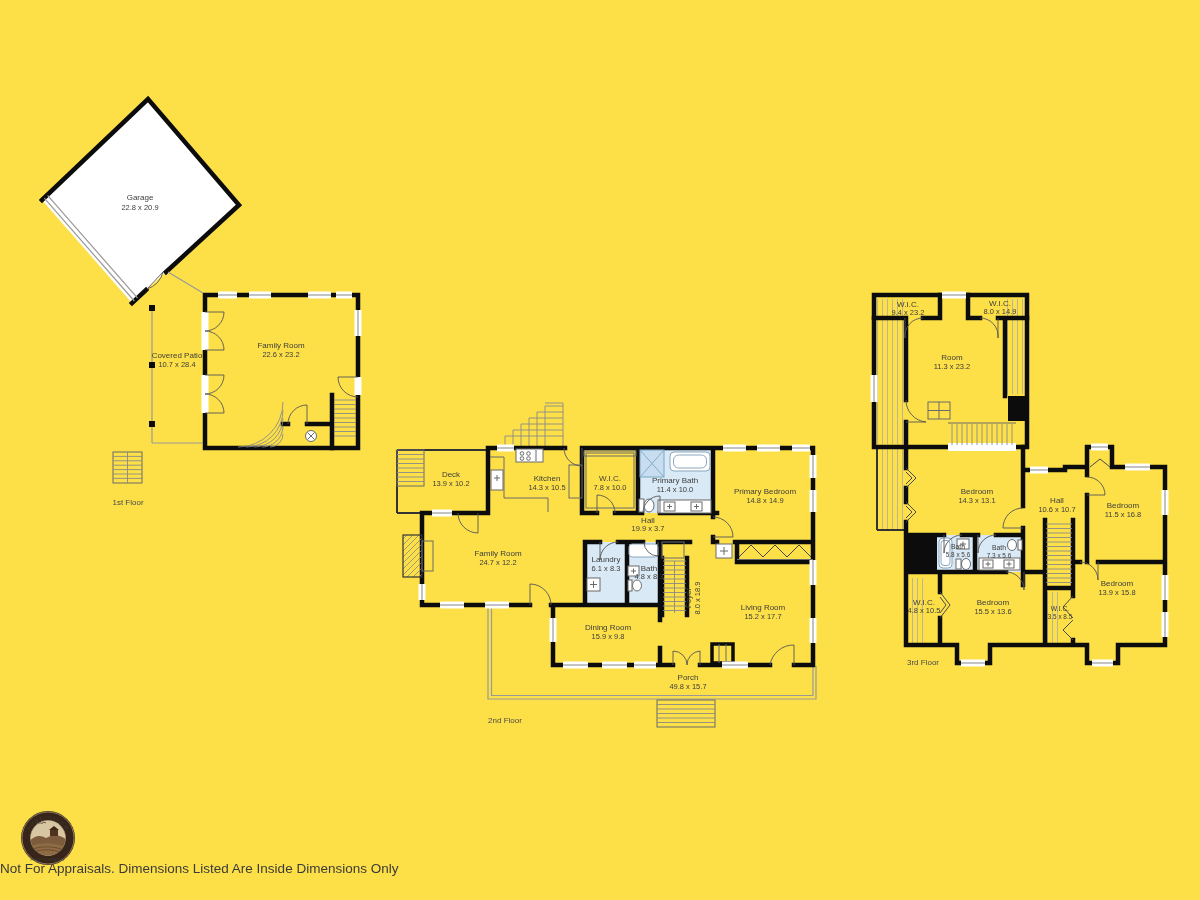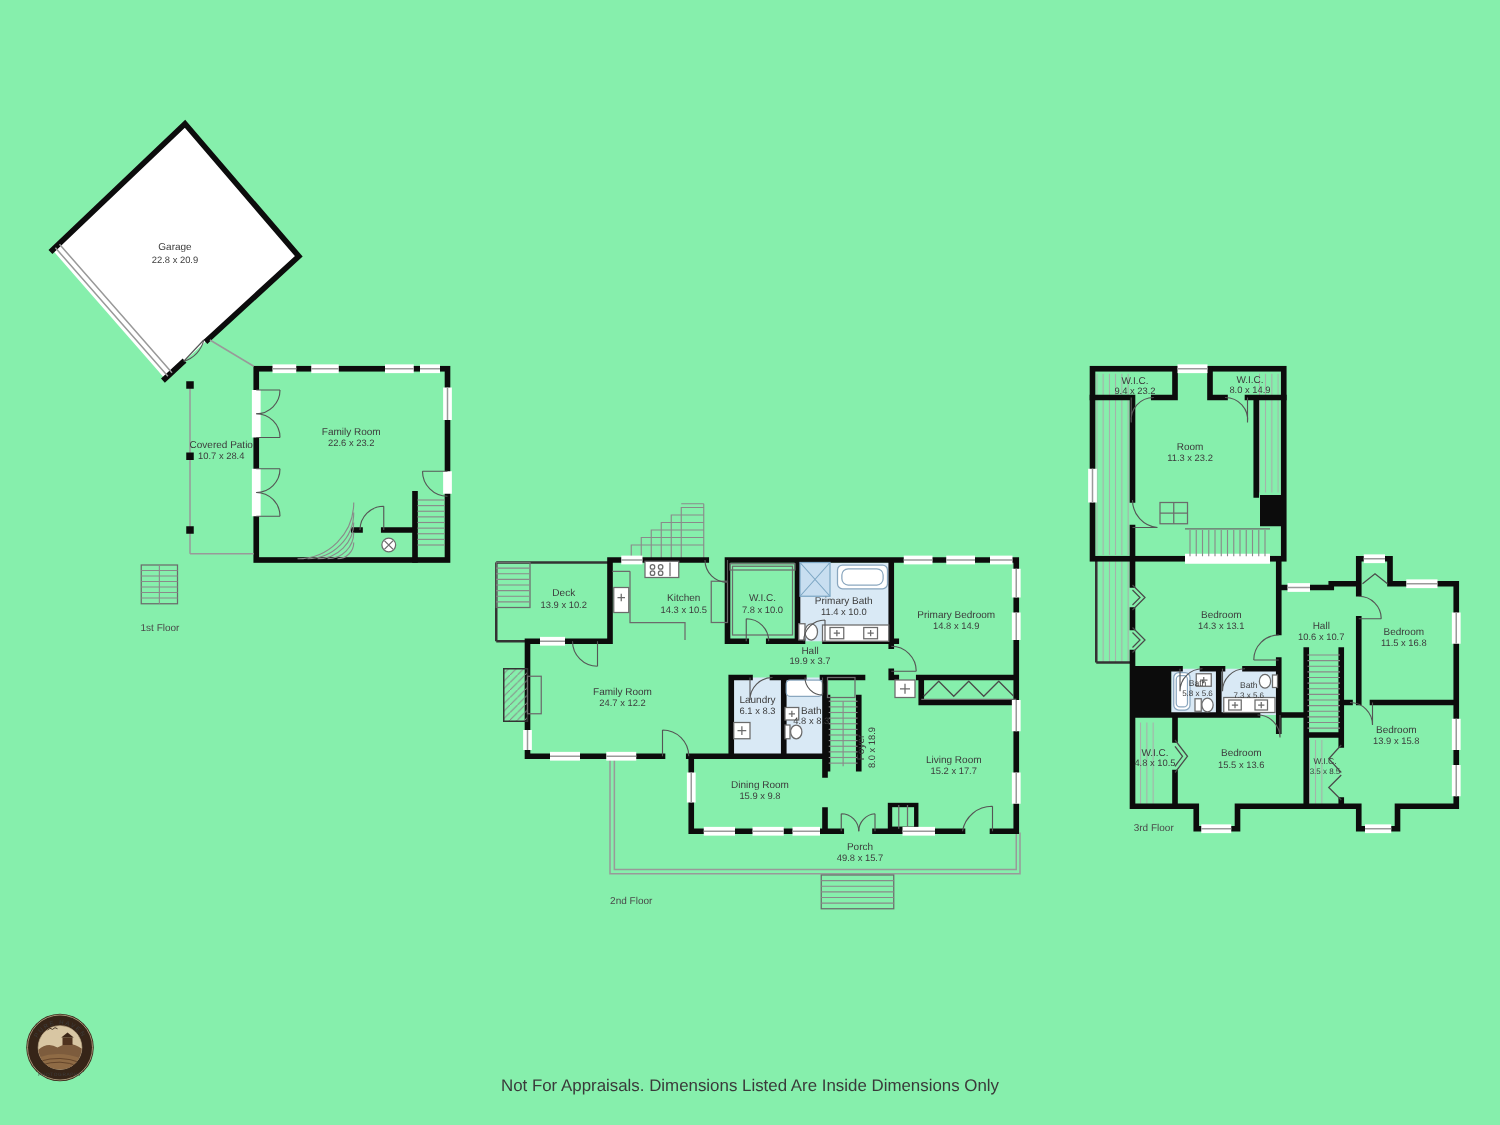--- a/index.html
+++ b/index.html
@@ -3,7 +3,7 @@
 <meta charset="utf-8">
 <style>
   html,body{margin:0;padding:0;background:#fff;}
-  .canvas{position:relative;width:1200px;height:900px;background:#86efac;overflow:hidden;
+  .canvas{position:relative;width:1200px;height:900px;background:#fde047;overflow:hidden;
           font-family:"Liberation Sans",sans-serif;}
   svg text{font-family:"Liberation Sans",sans-serif;fill:#3c3c3c;}
   .rname{font-size:8px;text-anchor:middle;}

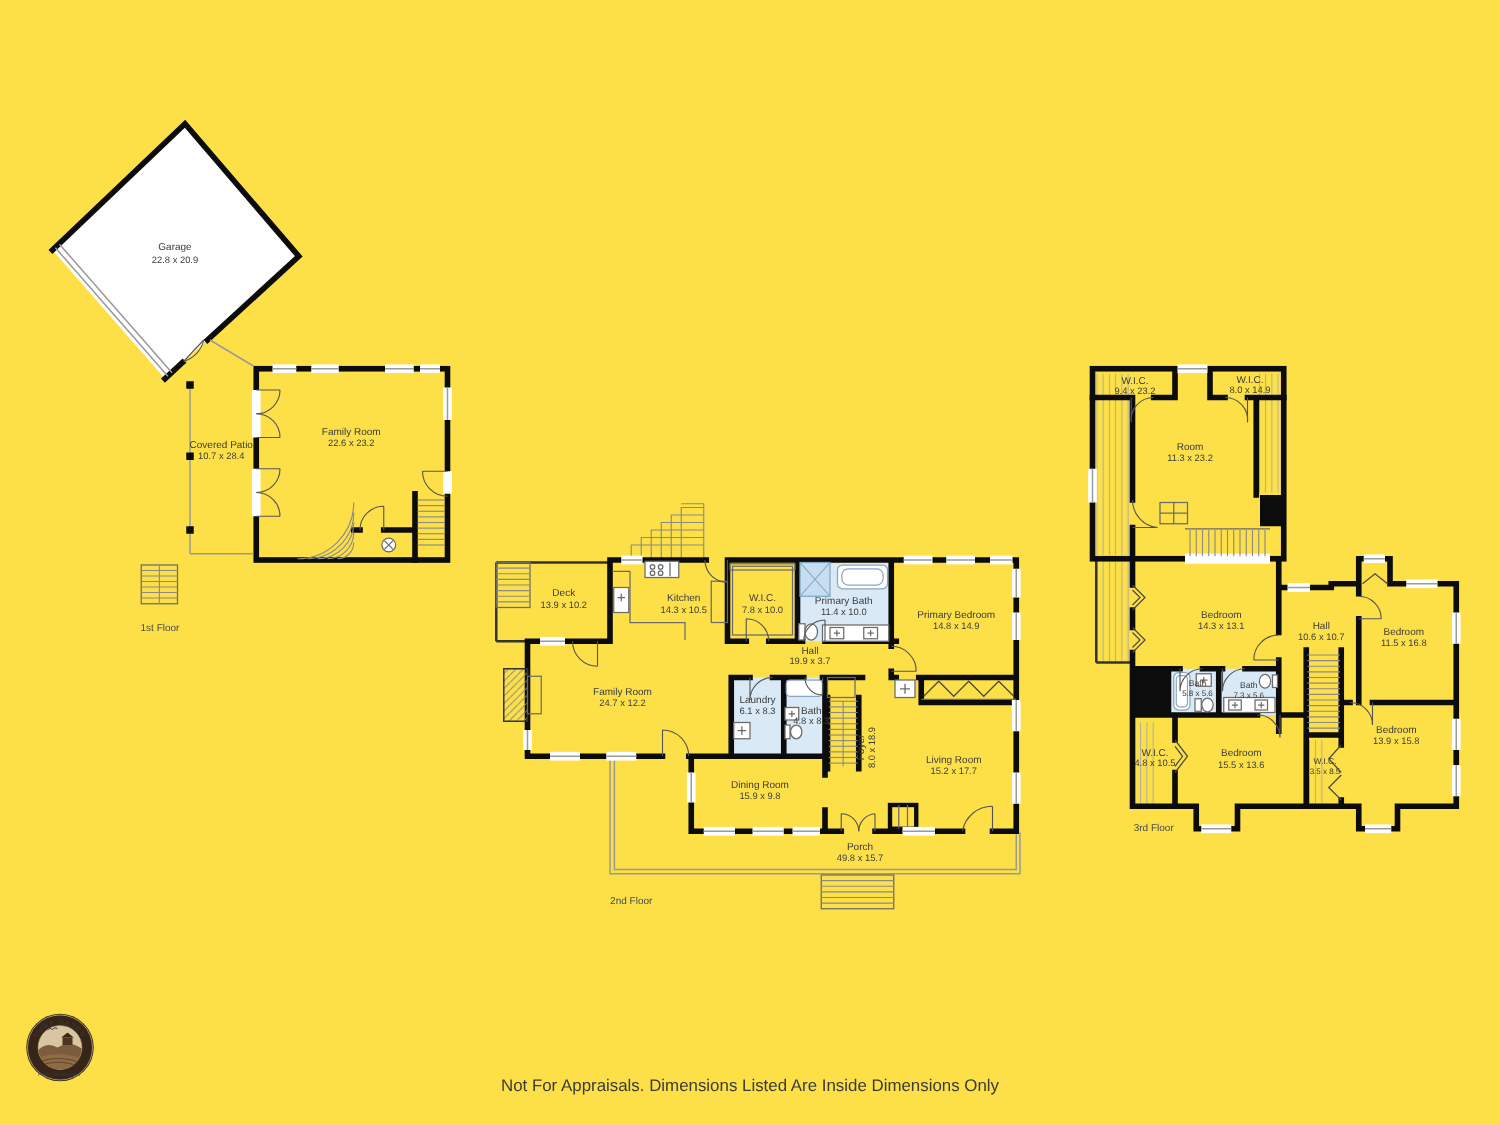--- a/index.html
+++ b/index.html
@@ -27,7 +27,7 @@
   .bfx{stroke:#8aa7bf;stroke-width:1;fill:#fff;}
   .zig{stroke:#4a4a4a;stroke-width:1;fill:none;}
   .thin{stroke:#999;stroke-width:1.2;fill:none;}
-  .disclaimer{position:absolute;left:0;top:861px;width:100%;text-align:center;
+  .disclaimer{position:absolute;left:0;top:861px;width:100%;text-align:left;
               font-size:13.5px;color:#3a3a3a;}
 </style>
 </head>

